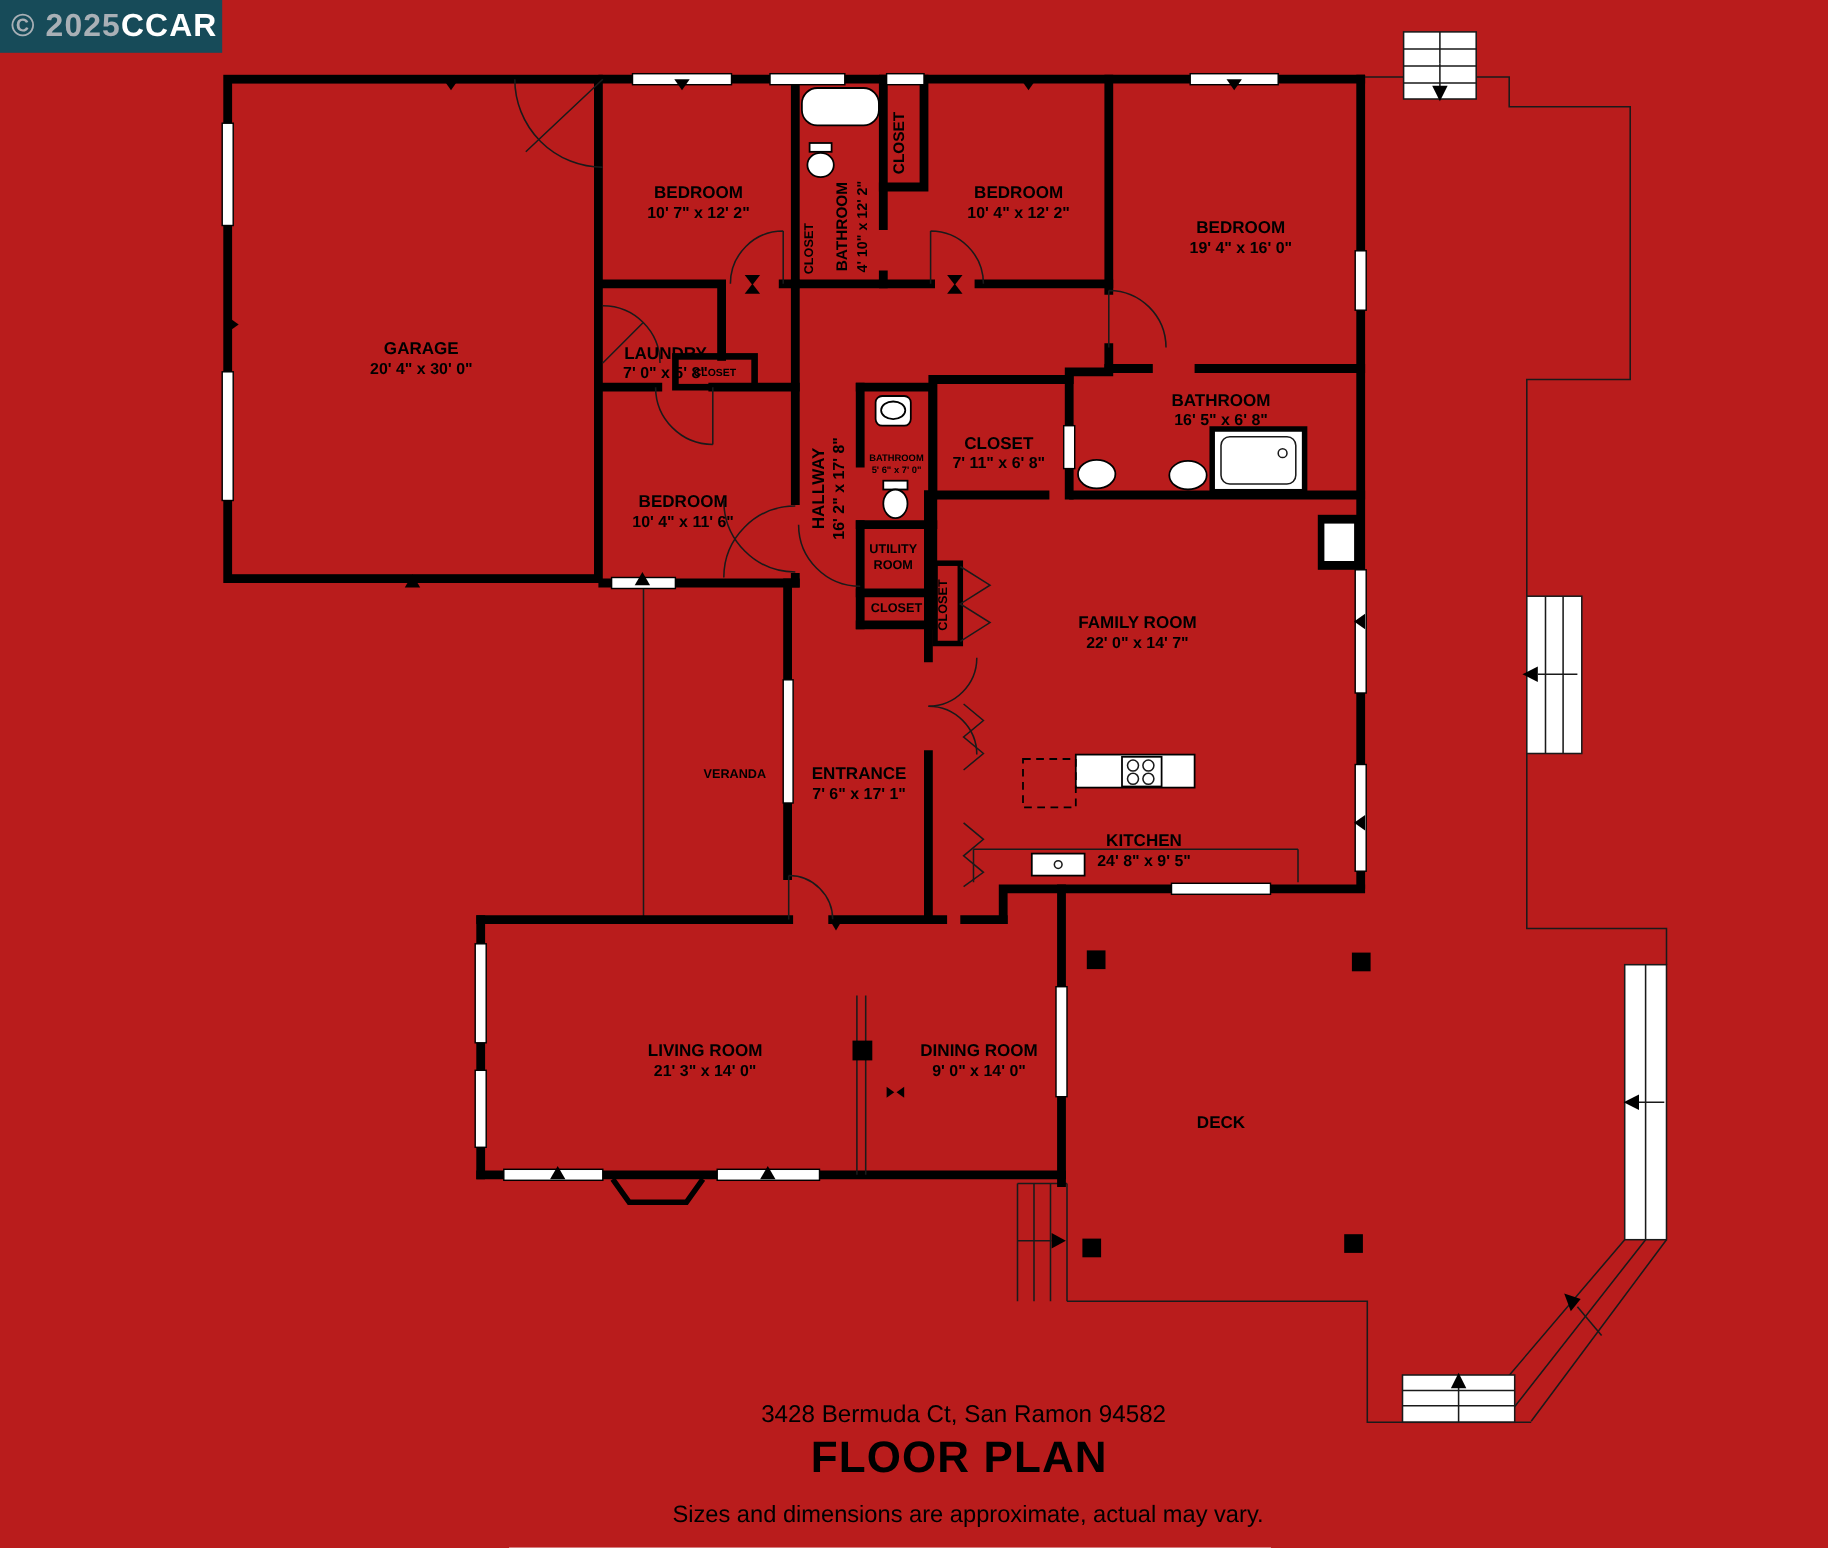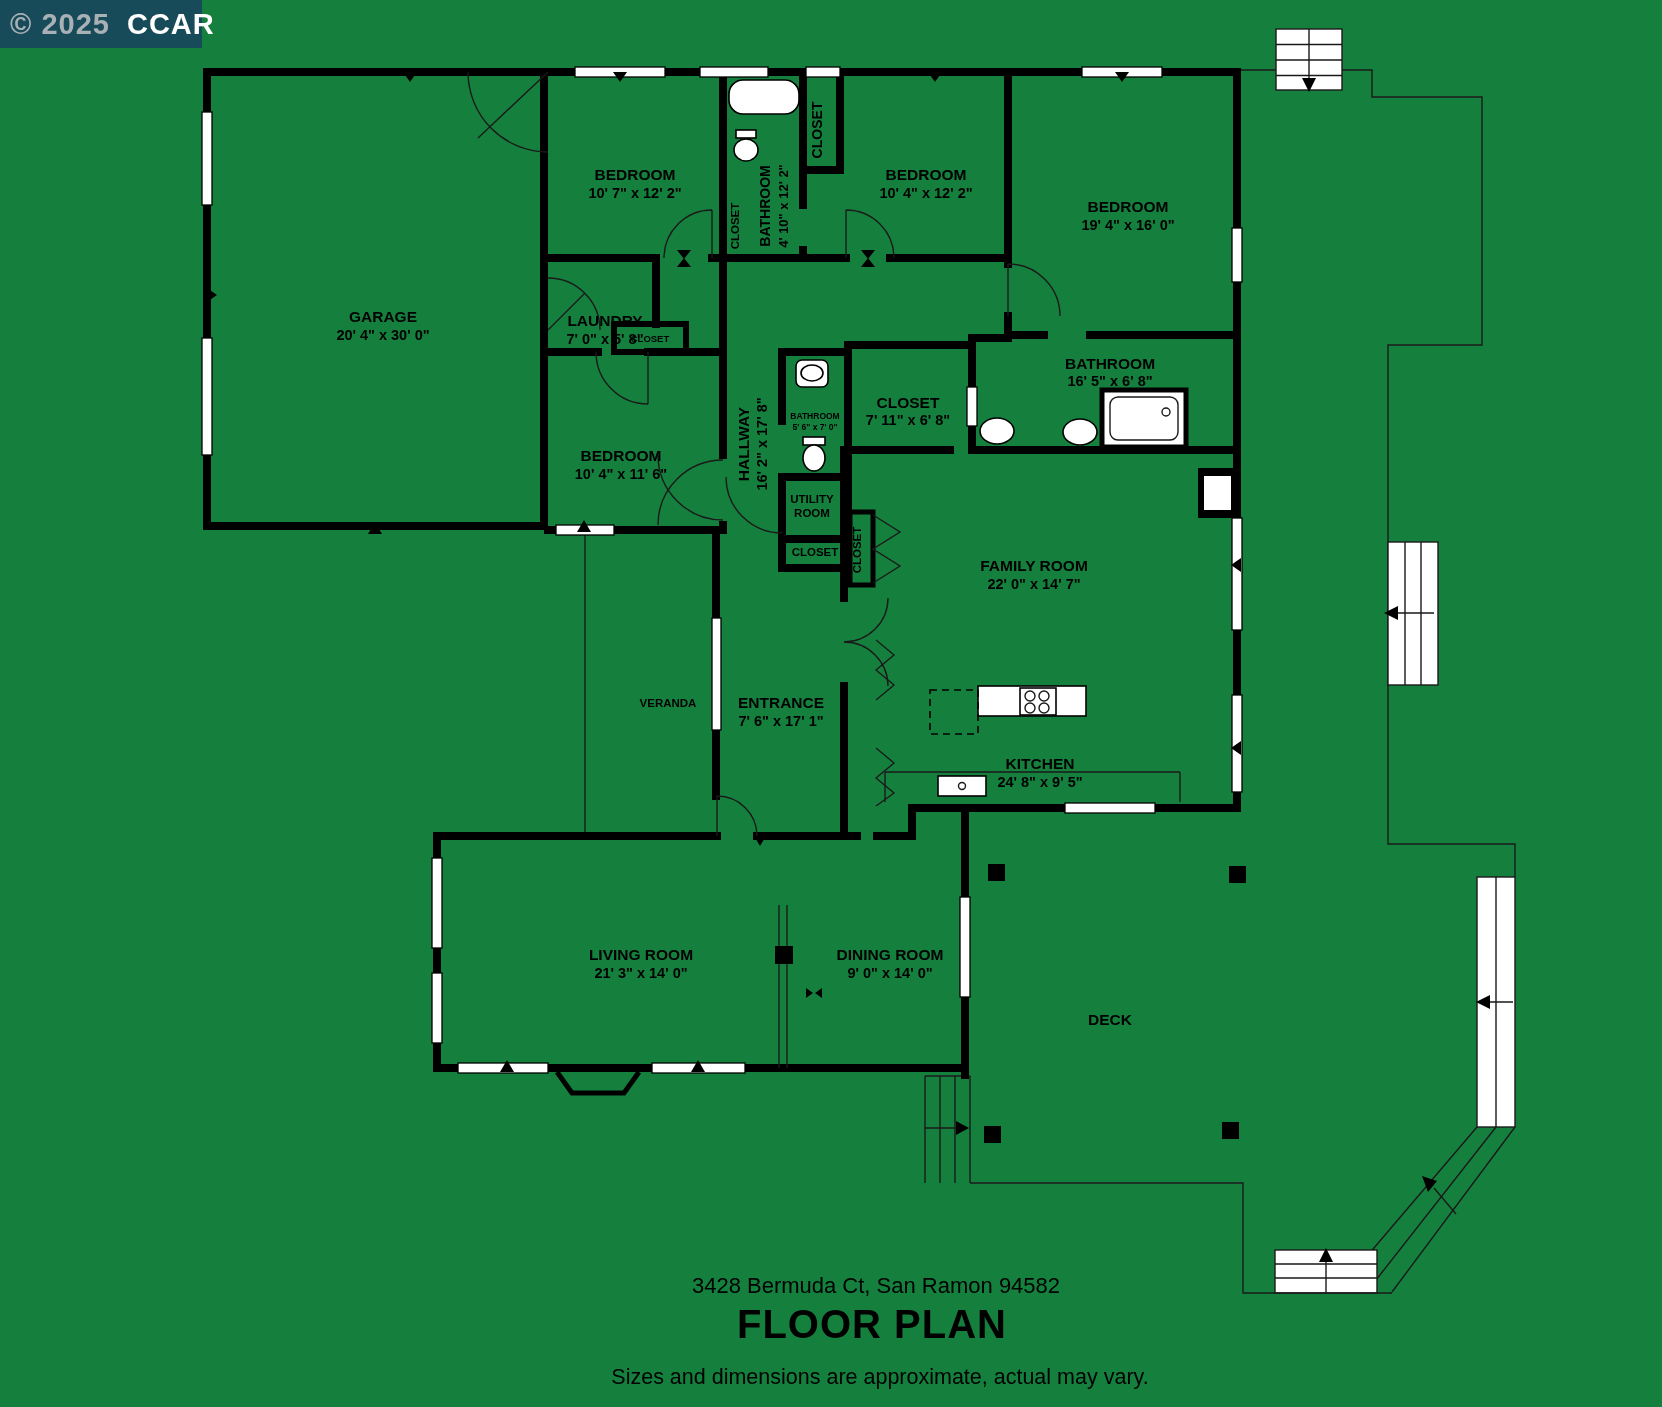--- a/index.html
+++ b/index.html
@@ -3,7 +3,7 @@
 <meta charset="utf-8">
 <style>
   html,body{margin:0;padding:0;background:#fff}
-  #stage{position:relative;width:1662px;height:1407px;background:#15803d;overflow:hidden;
+  #stage{position:relative;width:1662px;height:1407px;background:#b91c1c;overflow:hidden;
          font-family:"Liberation Sans",sans-serif}
   .badge{position:absolute;left:0;top:0;width:202px;height:48px;background:#174b59;
          display:flex;align-items:center;padding-left:10px;box-sizing:border-box;

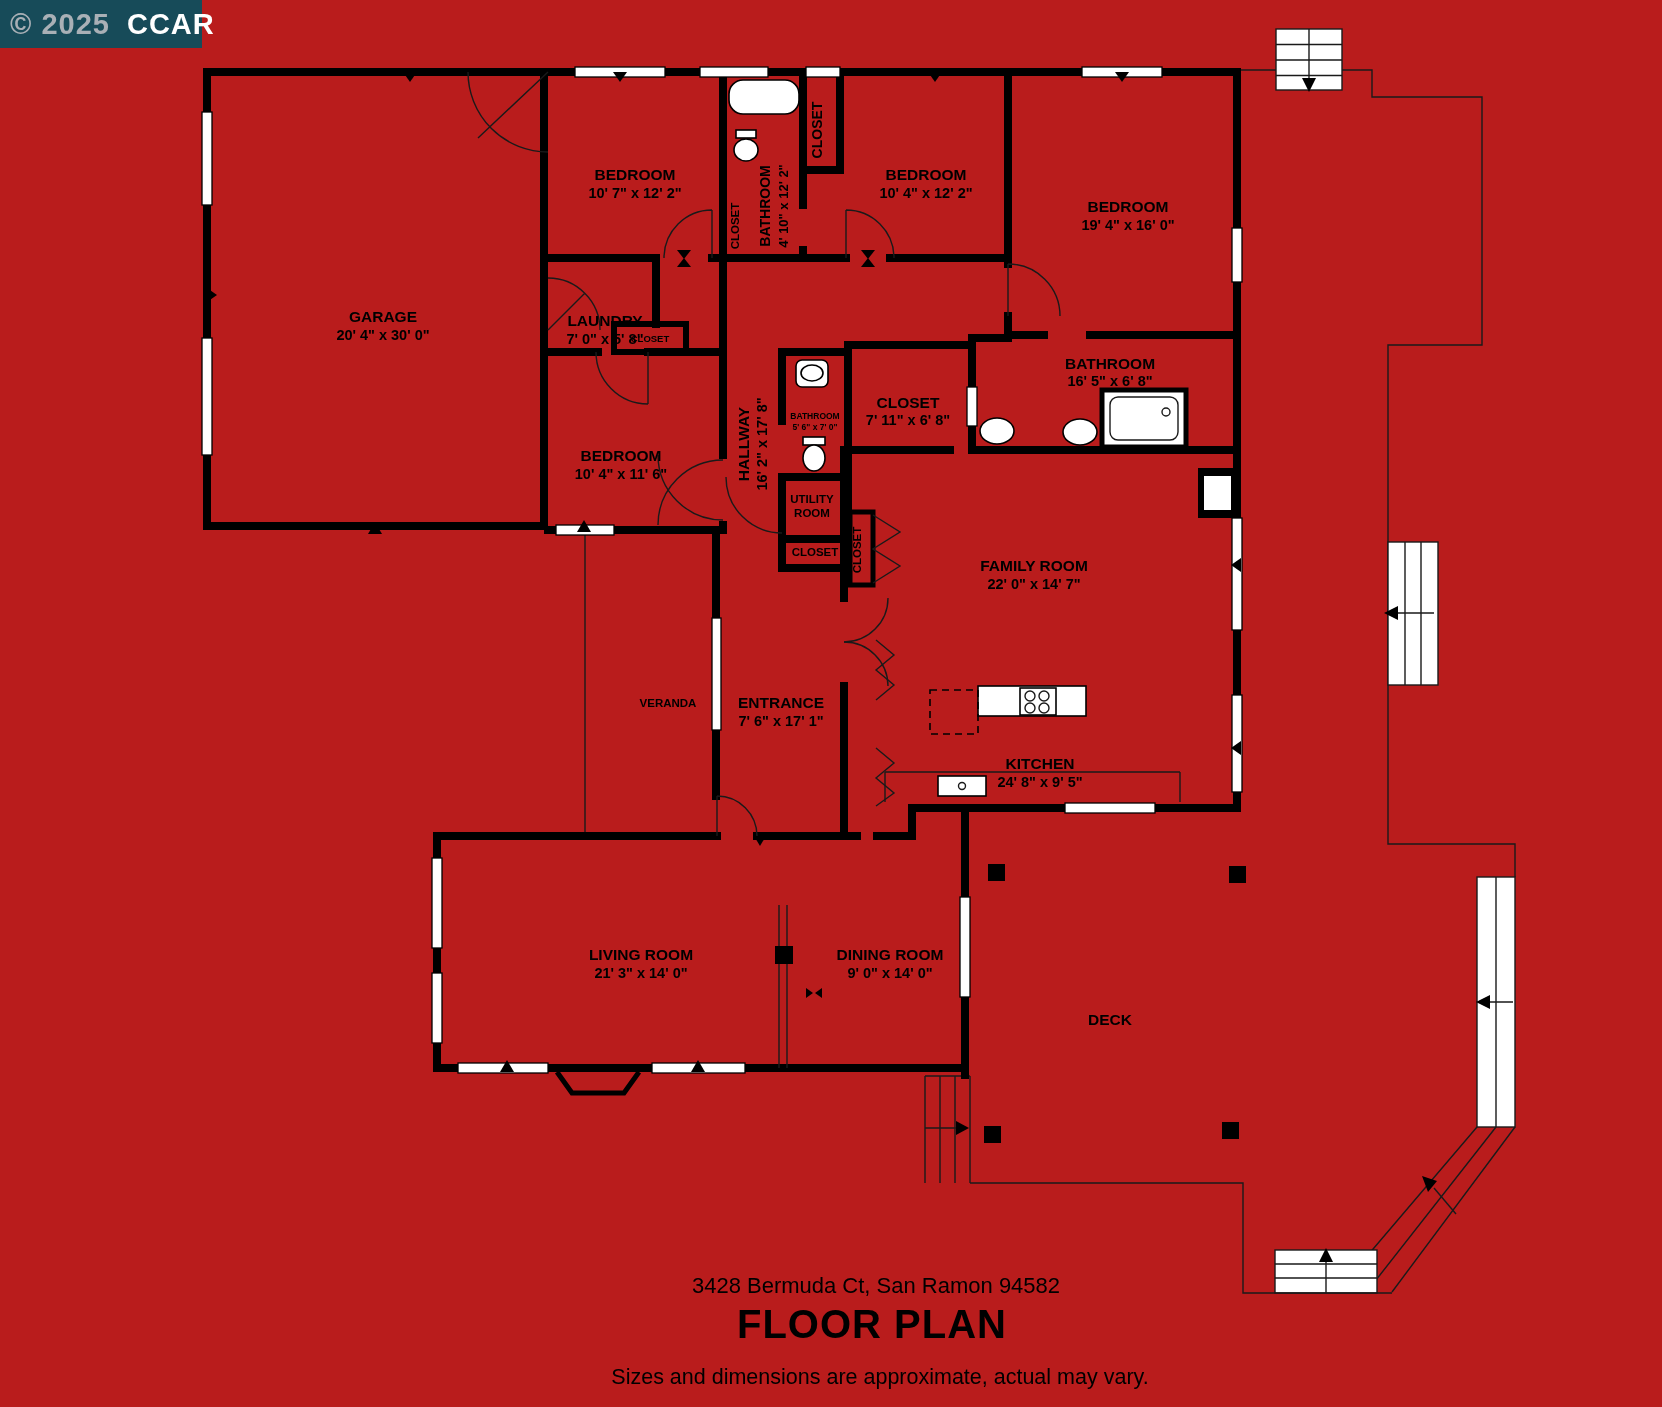--- a/index.html
+++ b/index.html
@@ -9,7 +9,7 @@
          display:flex;align-items:center;padding-left:10px;box-sizing:border-box;
          font-size:29px;font-weight:bold;letter-spacing:1px;white-space:pre}
   .badge .yr{color:#a9b0b6}
-  .badge .br{color:#ffffff;margin-left:17px}
+  .badge .br{color:#ffffff;margin-left:0}
   svg{position:absolute;left:0;top:0}
   .t{font-family:"Liberation Sans",sans-serif;font-weight:bold;fill:#000;text-anchor:middle}
   .name{font-size:15.5px}

